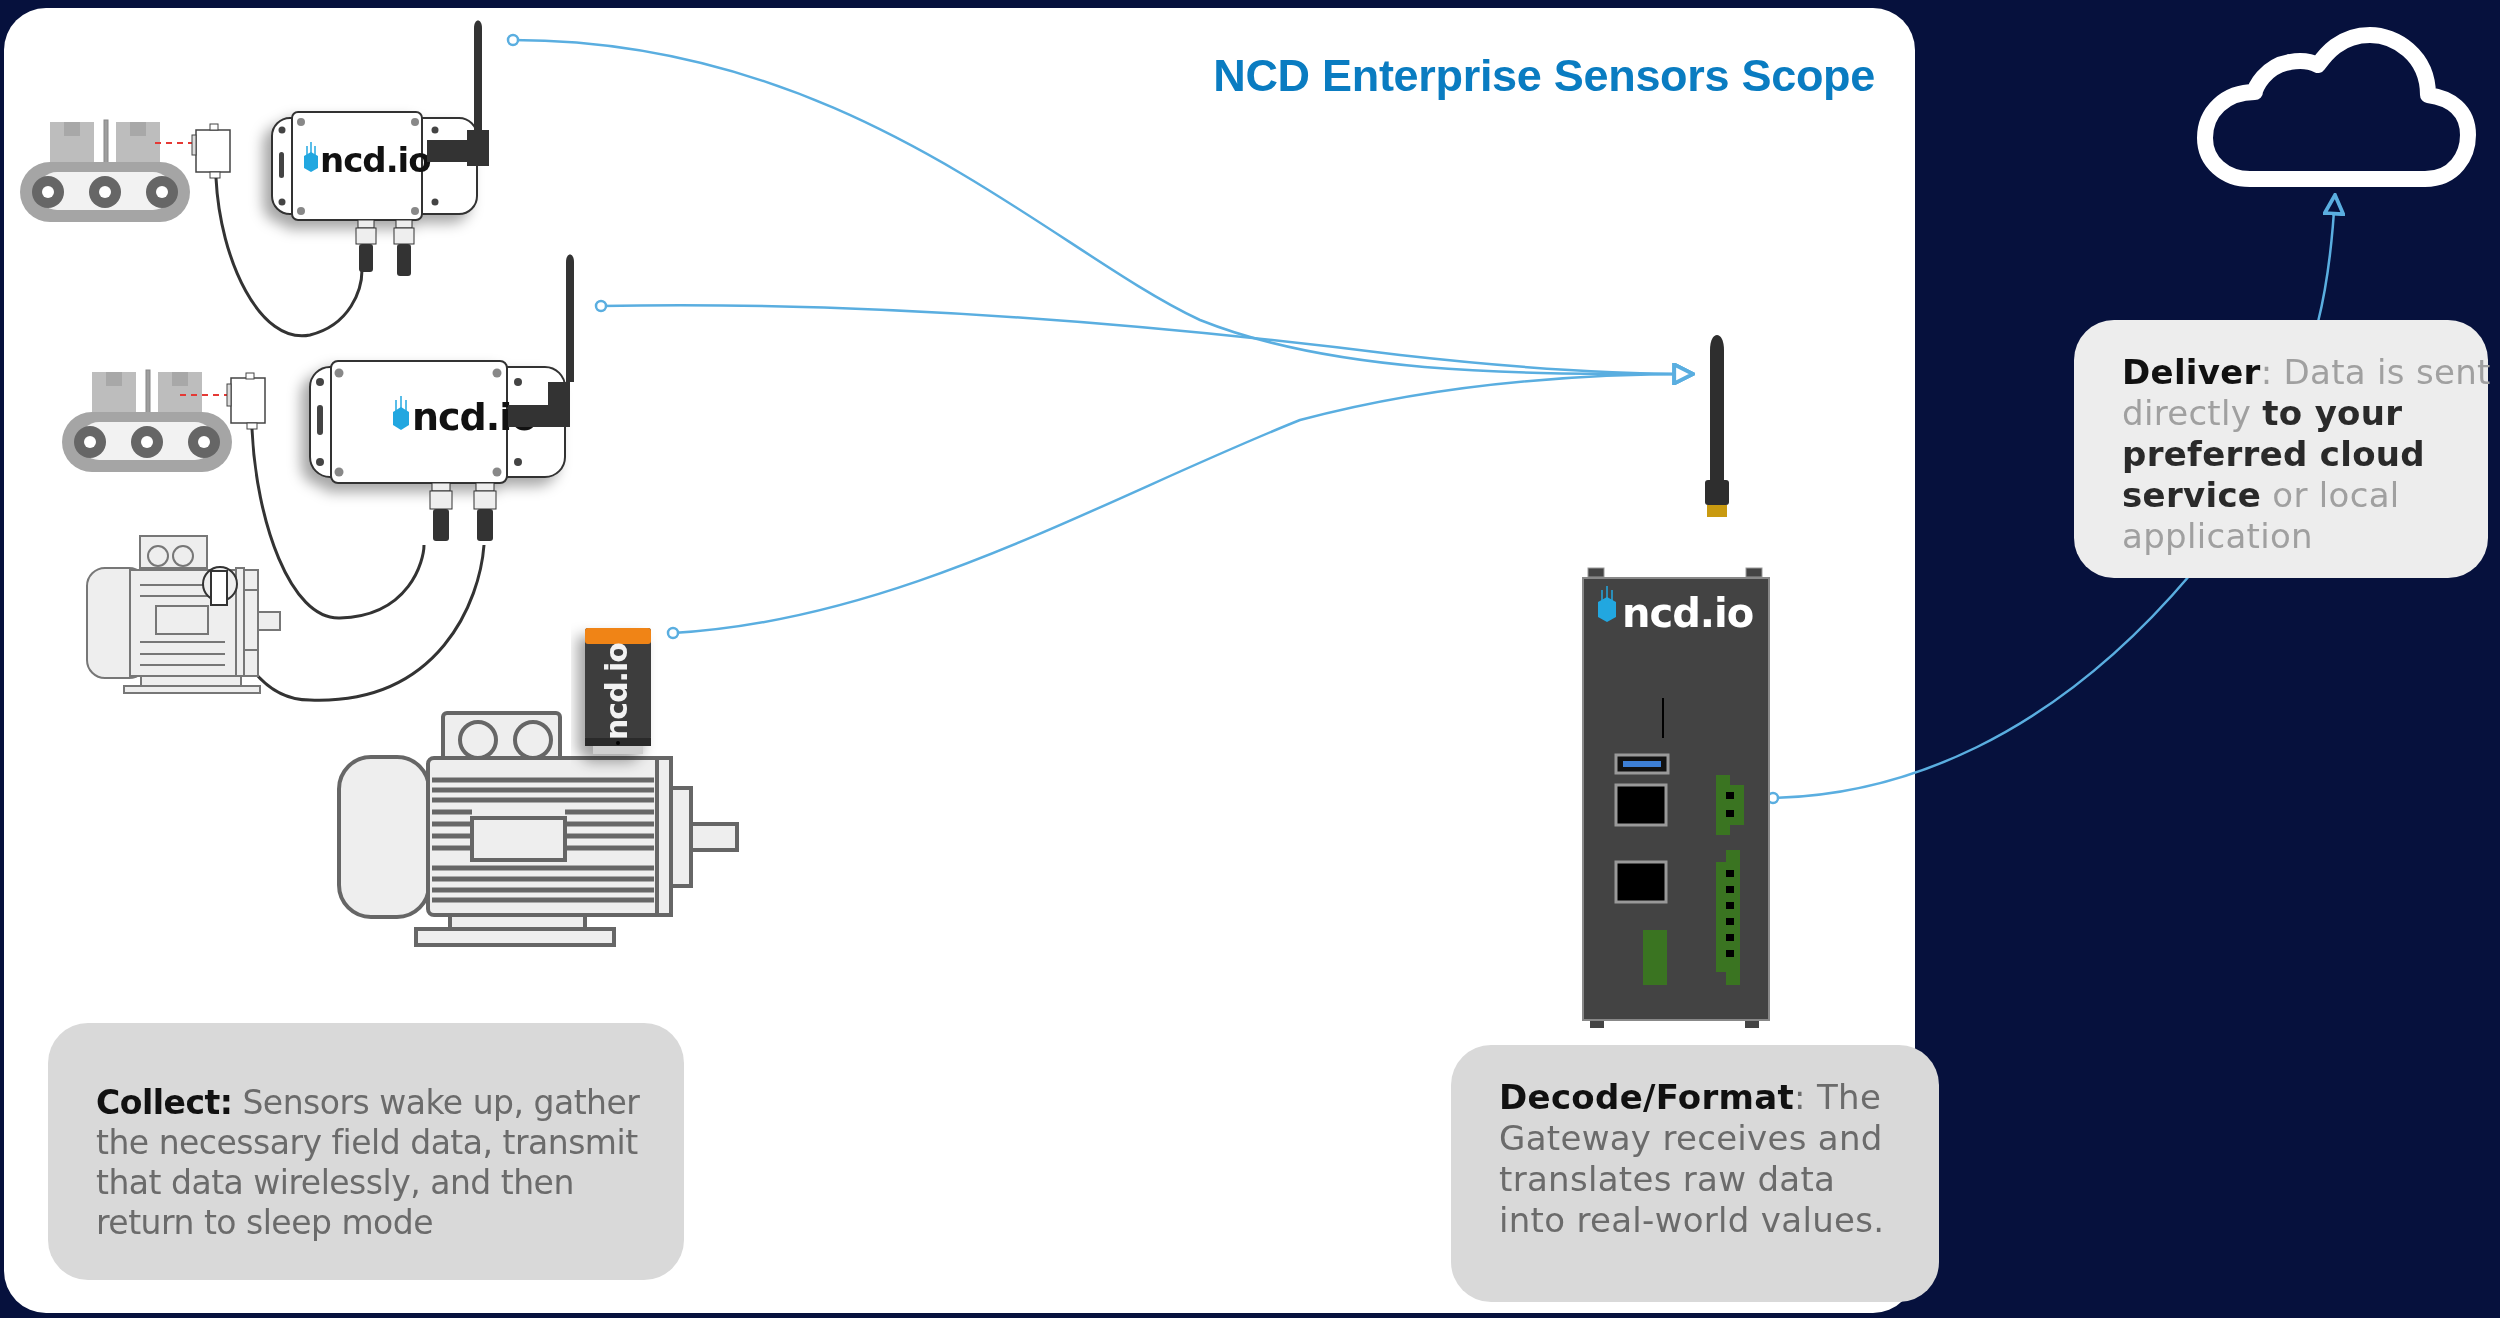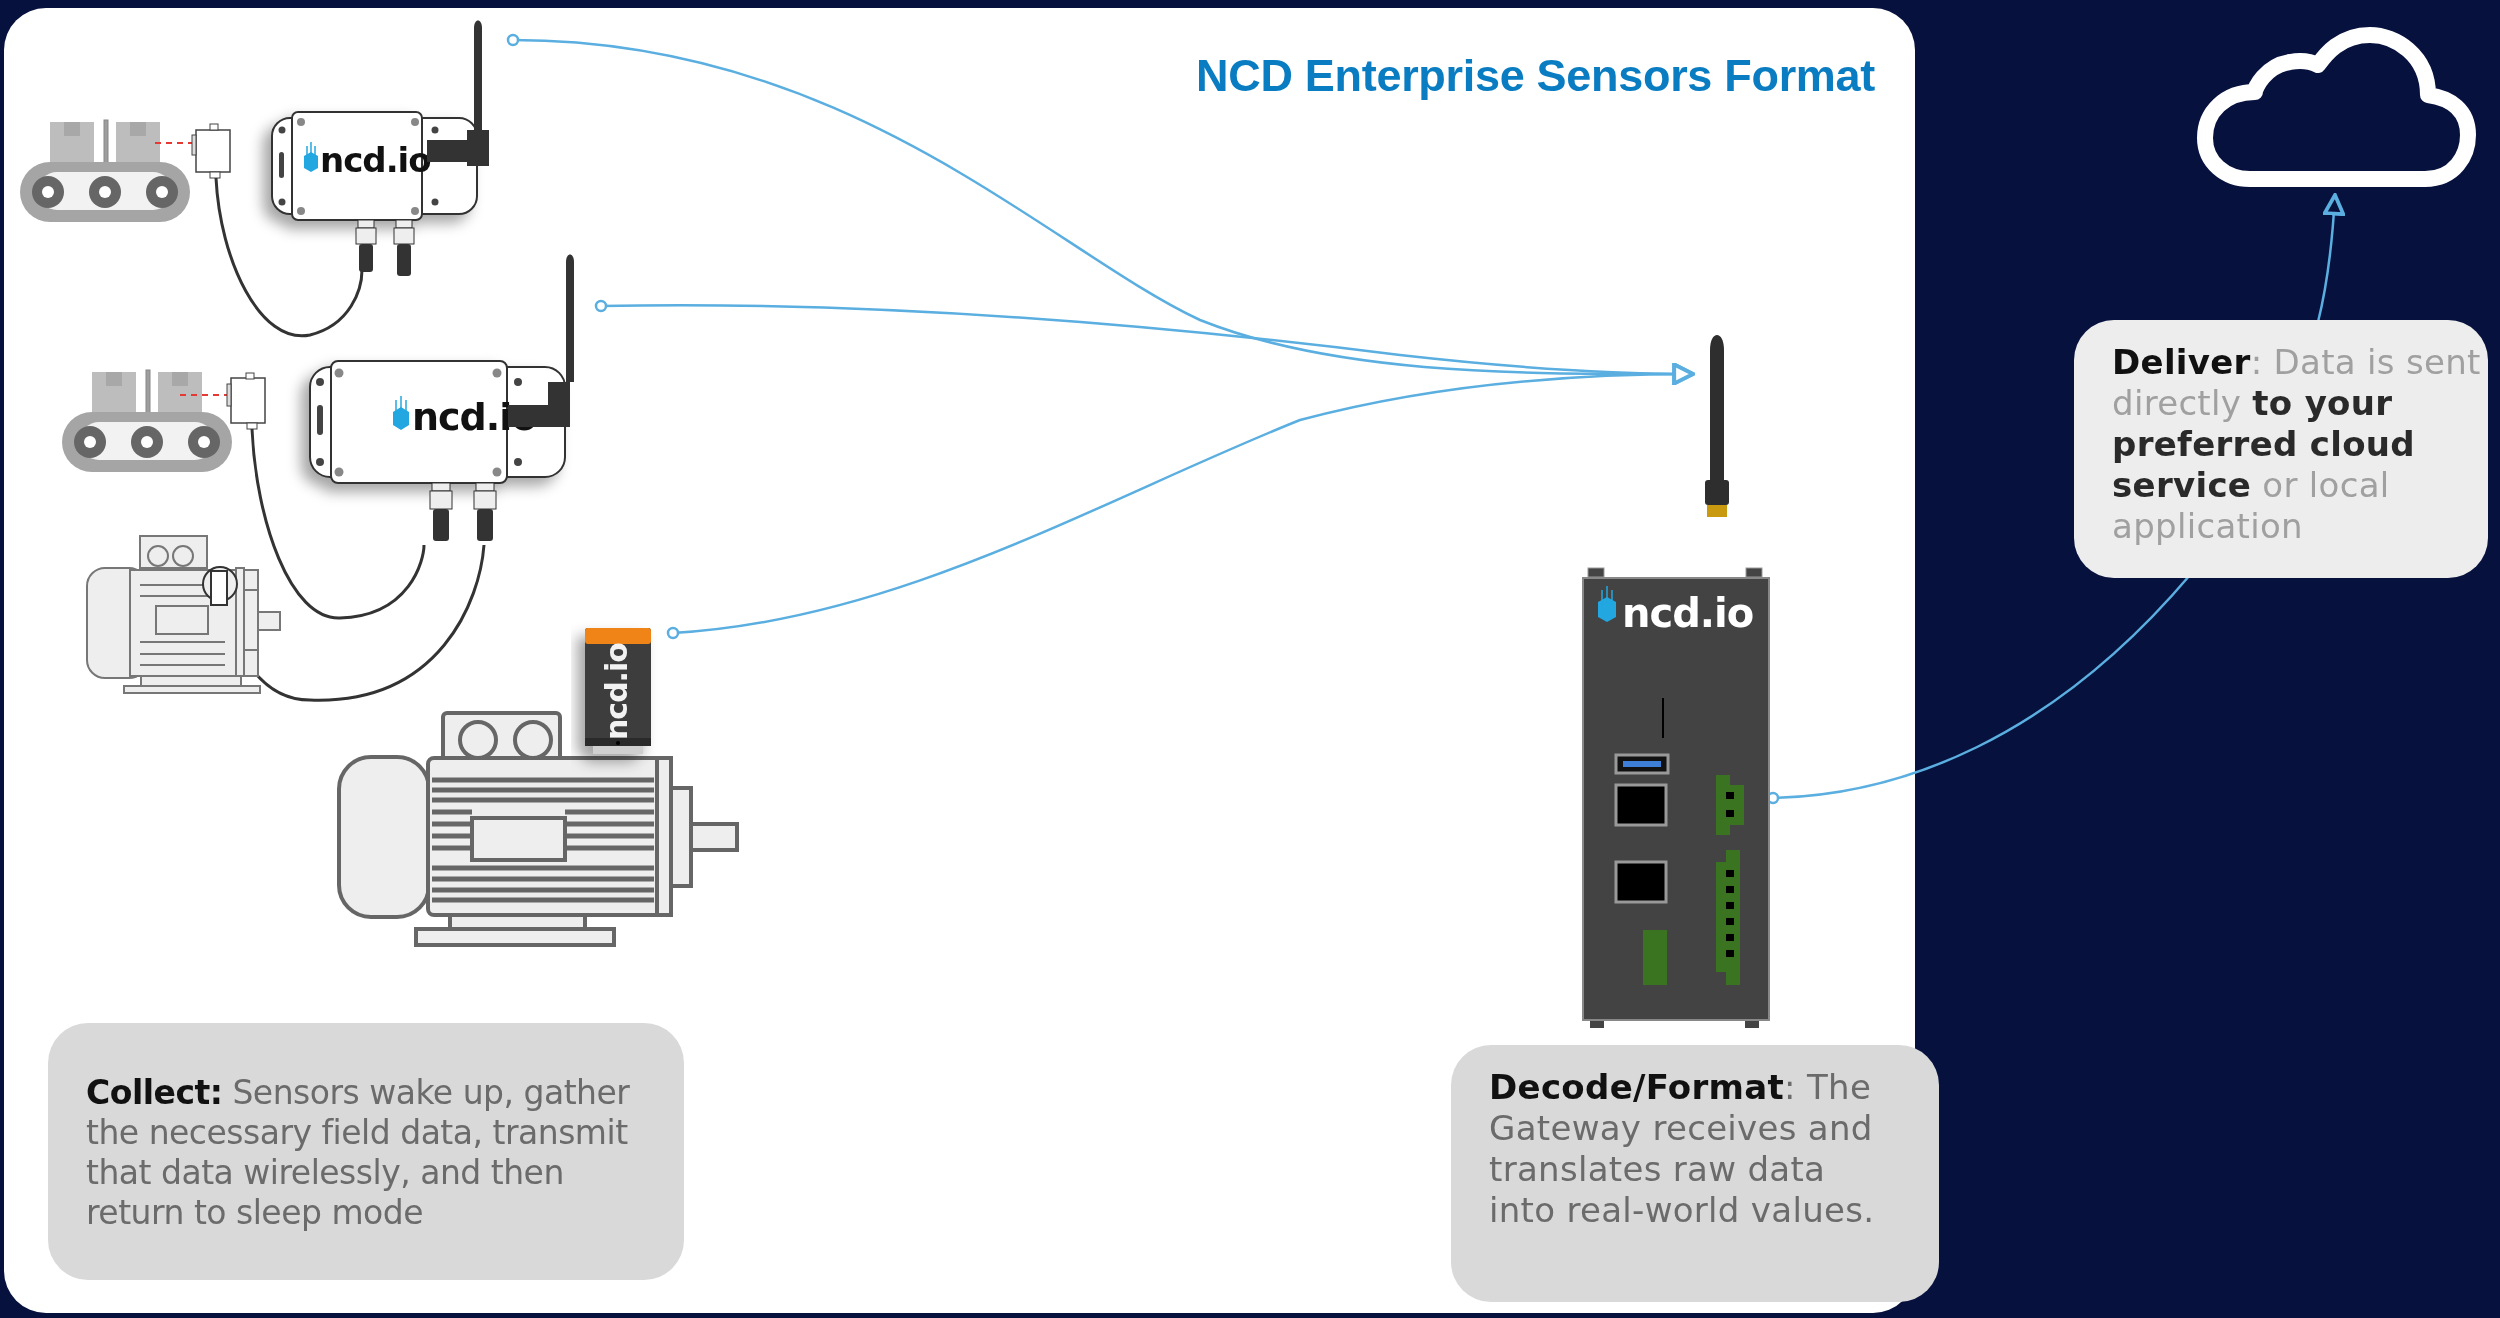--- a/index.html
+++ b/index.html
@@ -23,7 +23,7 @@
 <body>
 
 <div class="panel"></div>
-<div class="title">NCD Enterprise Sensors Format</div>
+<div class="title">NCD Enterprise Sensors Scope</div>
 
 <svg class="art" width="2500" height="1318" viewBox="0 0 2500 1318">
   <defs>

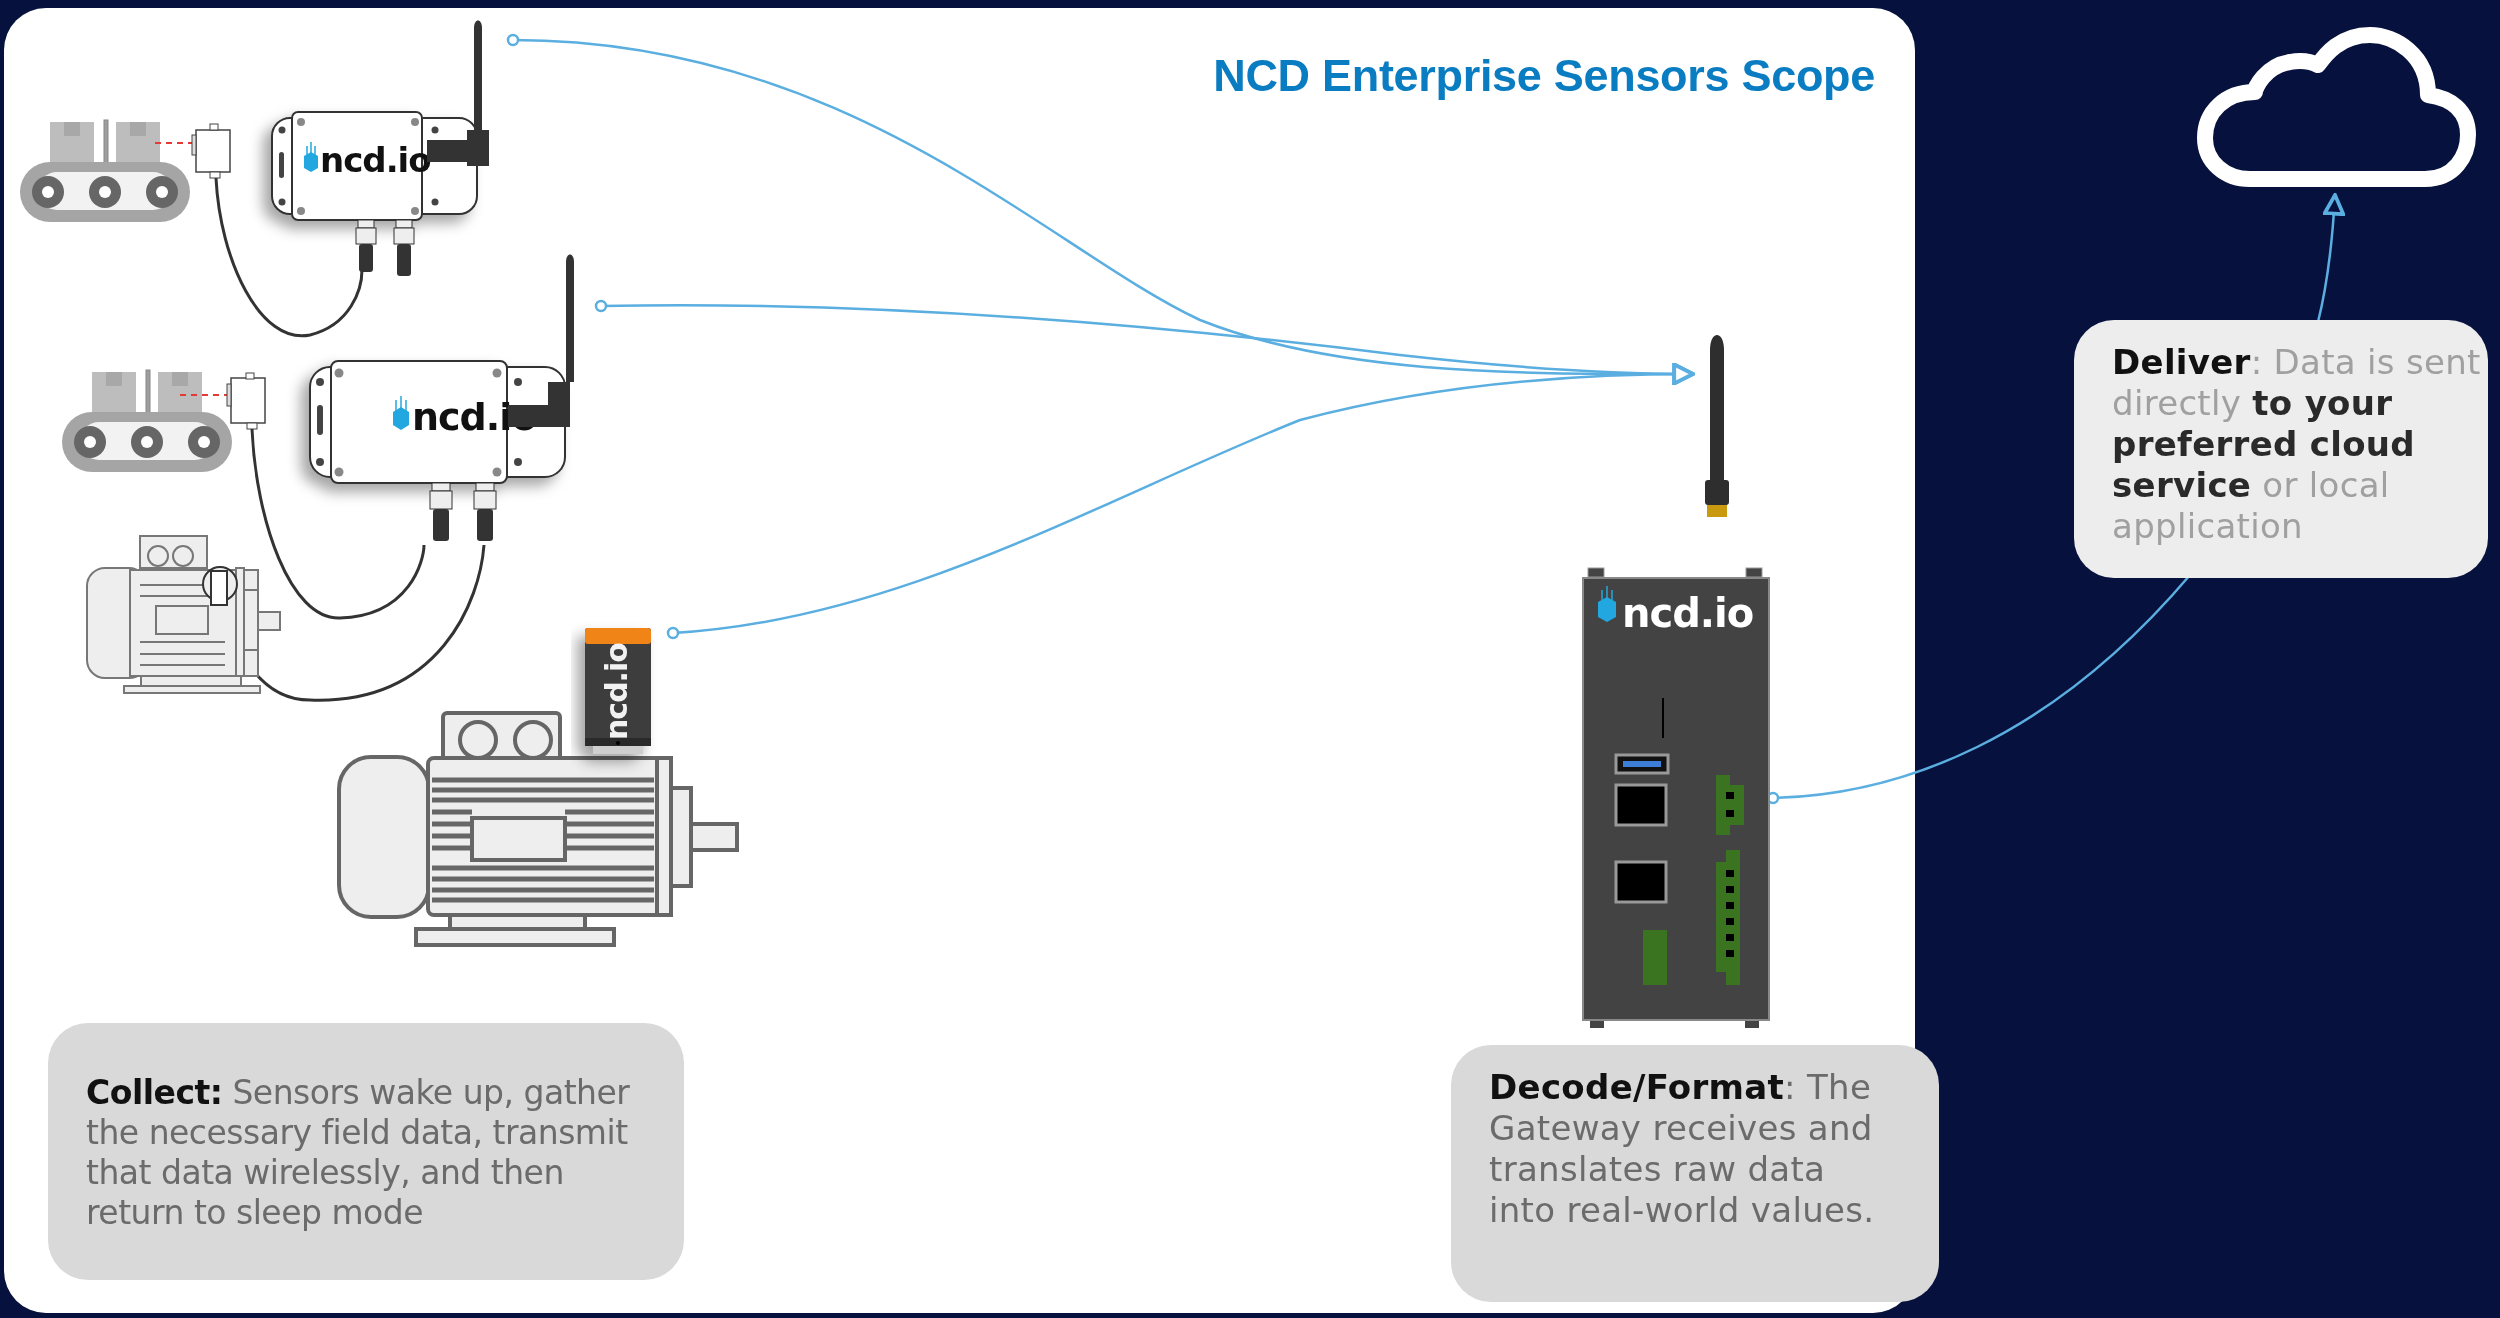--- a/index.html
+++ b/index.html
@@ -8,7 +8,7 @@
   .title { position:absolute; right:625px; top:50px; font-family:"Liberation Sans", sans-serif; font-weight:bold; font-size:45px; color:#0a7cc1; letter-spacing:-0.3px; white-space:nowrap; }
   svg.art { position:absolute; left:0; top:0; }
   .box { position:absolute; border-radius:40px; font-family:"DejaVu Sans", sans-serif; }
-  .box p { margin:0; }
+  .box p { margin:10px; }
   .collect { left:48px; top:1023px; width:636px; height:257px; background:#d9d9d9; }
   .collect p { position:absolute; left:38px; top:50px; width:580px; font-size:33px; line-height:40px; color:#6b6b6b; letter-spacing:-0.5px; }
   .decode { left:1451px; top:1045px; width:488px; height:257px; background:#d9d9d9; }

